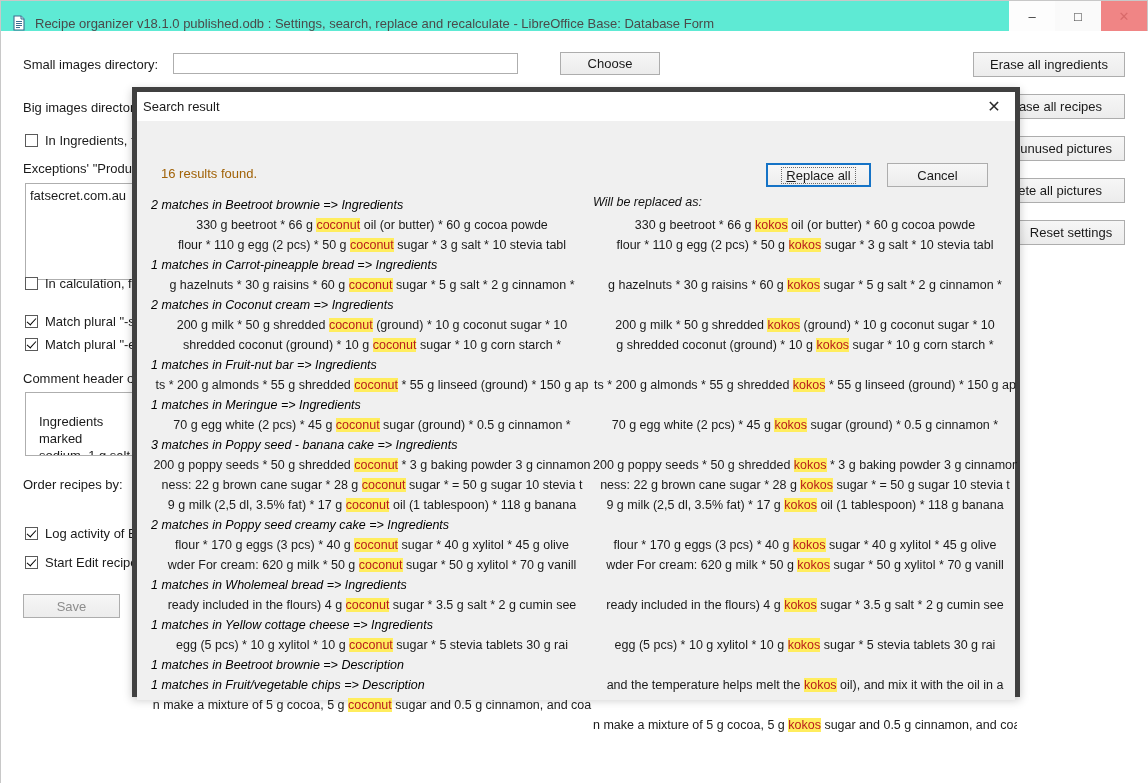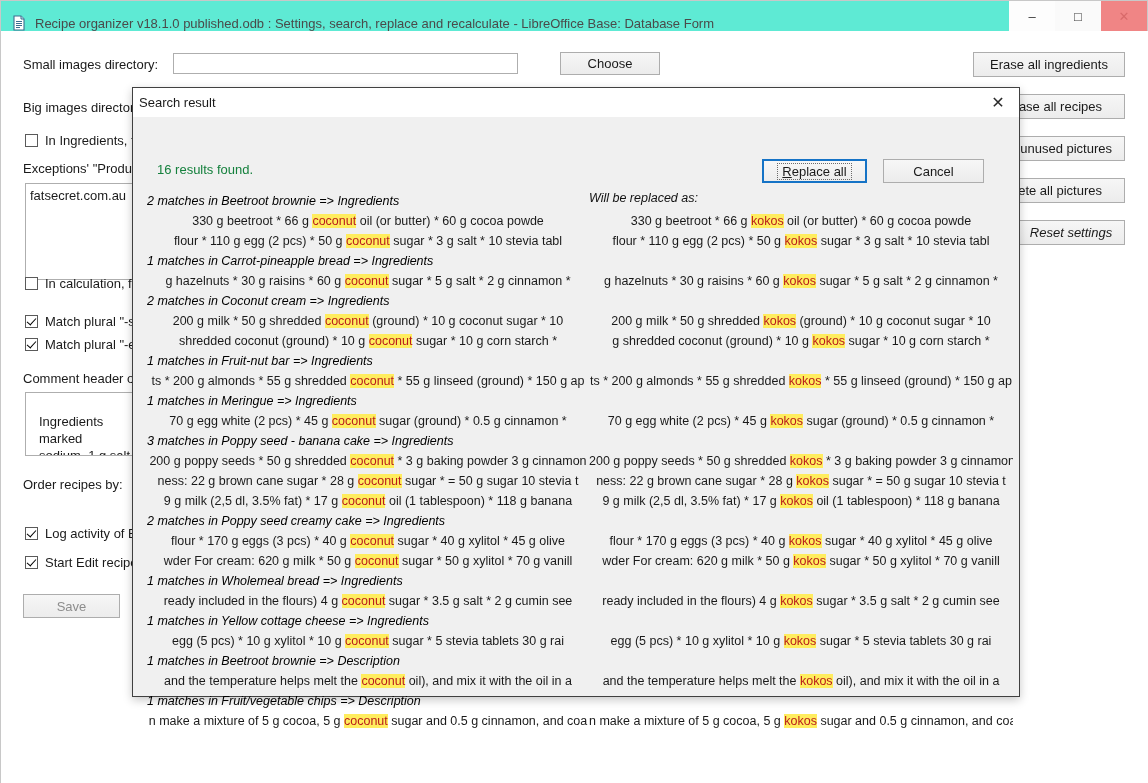--- a/index.html
+++ b/index.html
@@ -147,7 +147,7 @@
     left: 131px; top: 86px;
     width: 888px; height: 610px;
     background: #f0f0f0;
-    border: 1px solid #404040;
+    border: 5px solid #404040;
     box-sizing: border-box;
     box-shadow: 0 3px 9px rgba(0,0,0,0.22);
   }

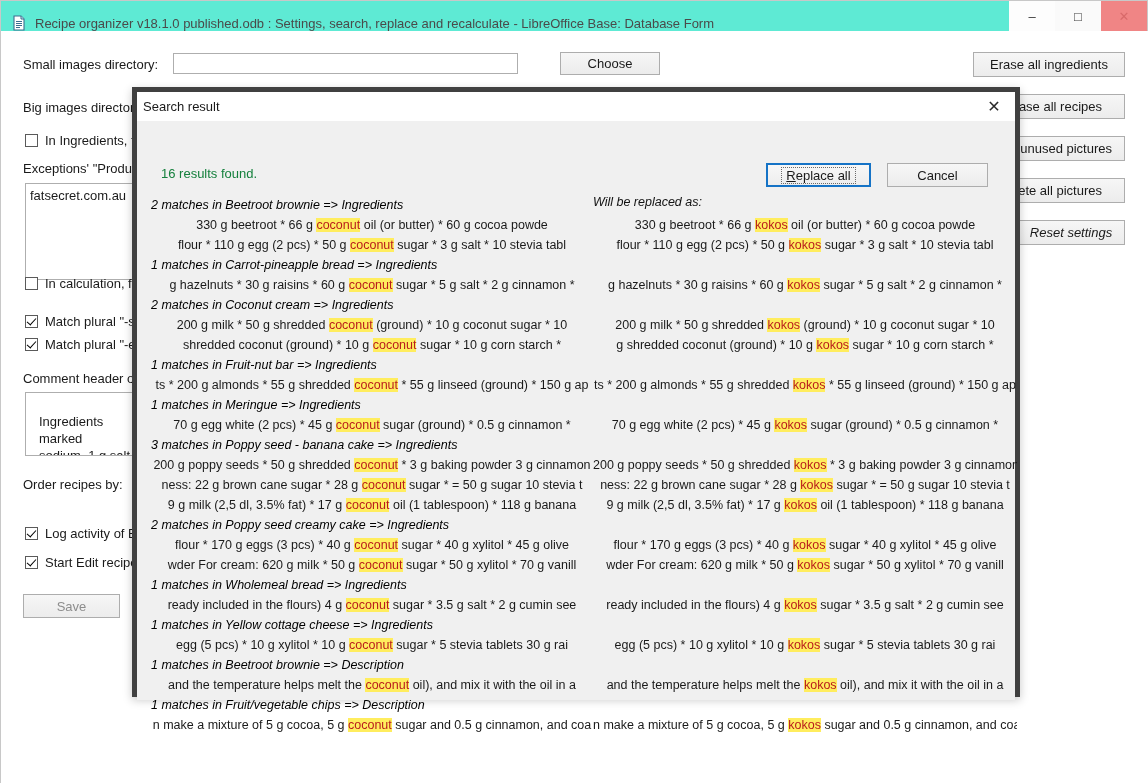--- a/index.html
+++ b/index.html
@@ -182,7 +182,7 @@
     position: absolute;
     left: 24px; top: 45px;
     font-size: 13px;
-    color: #15803d;
+    color: #a16207;
   }
   #replace-all-btn {
     position: absolute;

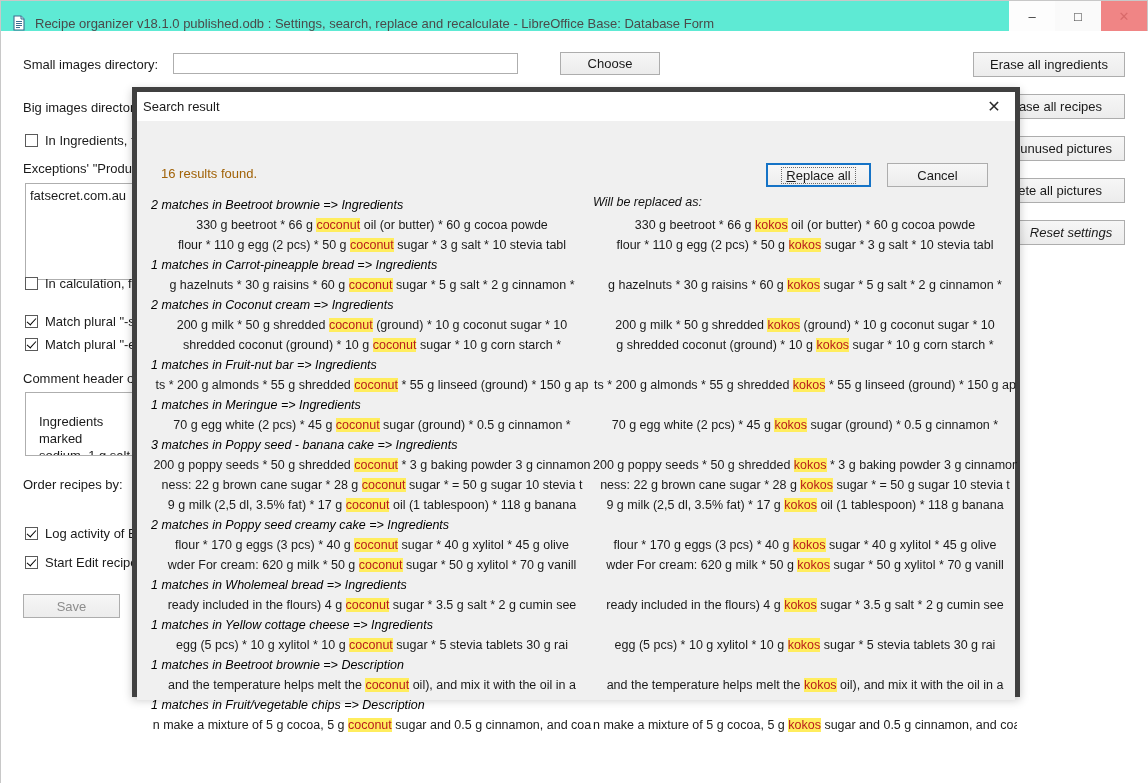--- a/index.html
+++ b/index.html
@@ -349,7 +349,7 @@
     <div class="btn" style="left:972px; top:147px; width:152px; height:25px; justify-content:flex-end; padding-right:22px;">
       <span>ete all pictures</span>
     </div>
-    <div class="btn" style="left:1016px; top:189px; width:108px; height:25px;font-style:italic;">
+    <div class="btn" style="left:1016px; top:189px; width:108px; height:25px;">
       <span>Reset settings</span>
     </div>
   </div>

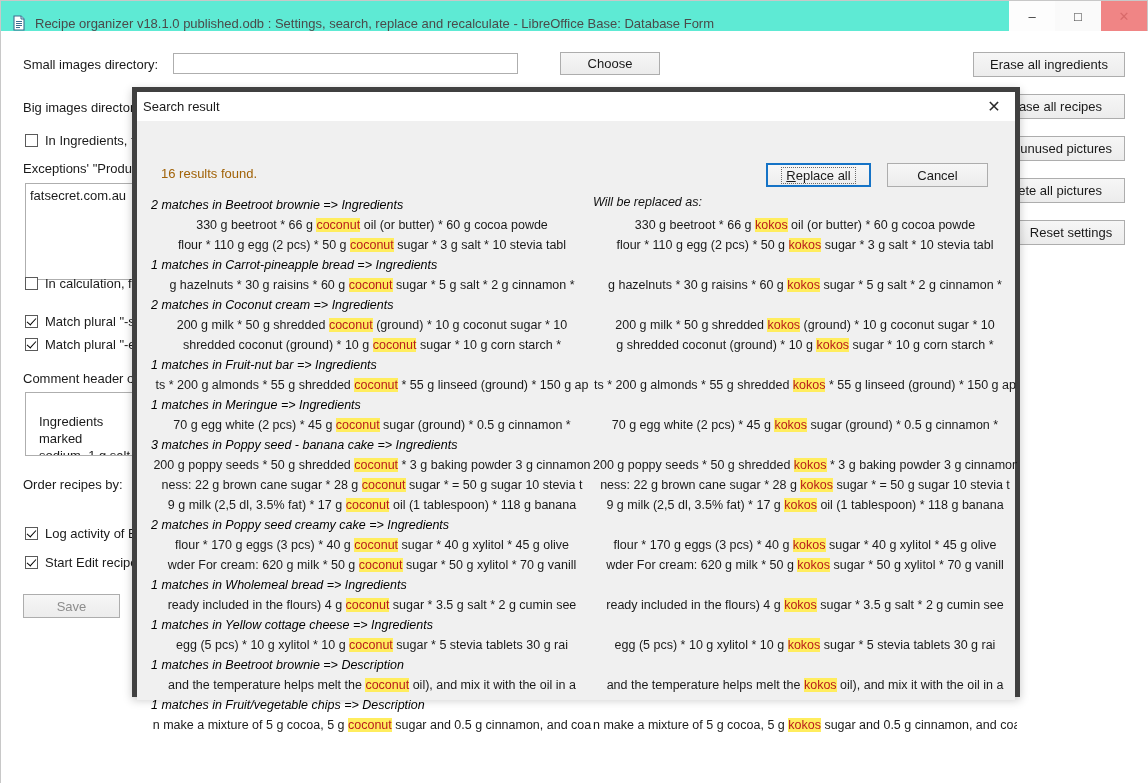--- a/index.html
+++ b/index.html
@@ -399,7 +399,6 @@
           <div class="hdr">1 matches in Yellow cottage cheese =&gt; Ingredients</div>
           <div class="ln"><span>egg (5 pcs) *  10 g xylitol * 10 g </span><mark>coconut</mark><span> sugar * 5 stevia tablets  30 g rai</span></div>
           <div class="hdr">1 matches in Beetroot brownie =&gt; Description</div>
-          <div class="ln"><span>and the temperature helps melt the </span><mark>coconut</mark><span> oil), and mix it with the oil in a</span></div>
           <div class="hdr">1 matches in Fruit/vegetable chips =&gt; Description</div>
           <div class="ln"><span>n make a mixture of 5 g cocoa, 5 g </span><mark>coconut</mark><span> sugar and 0.5 g cinnamon, and coa</span></div>
         </div>

